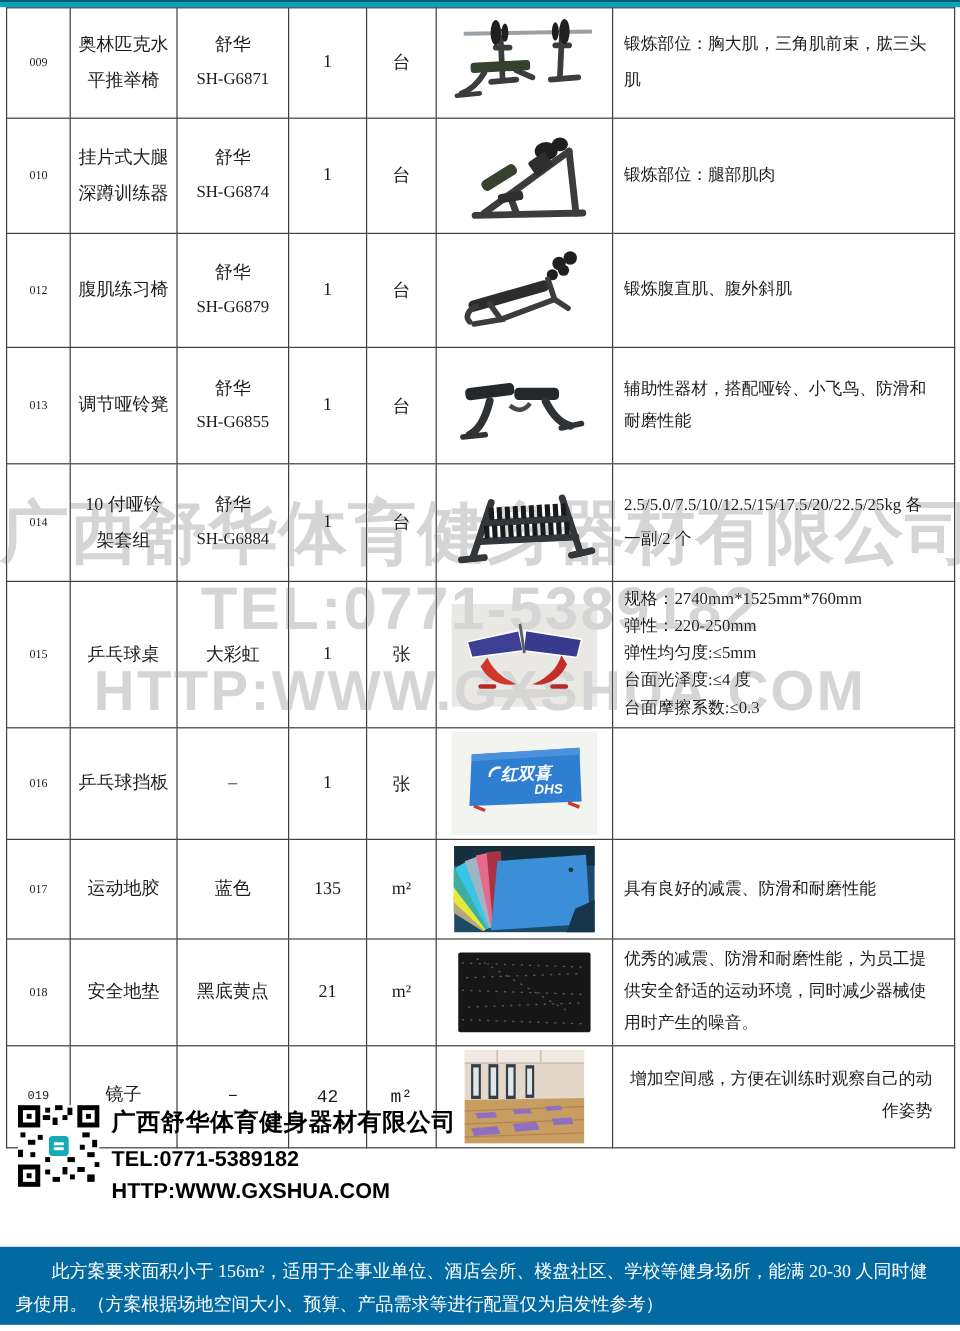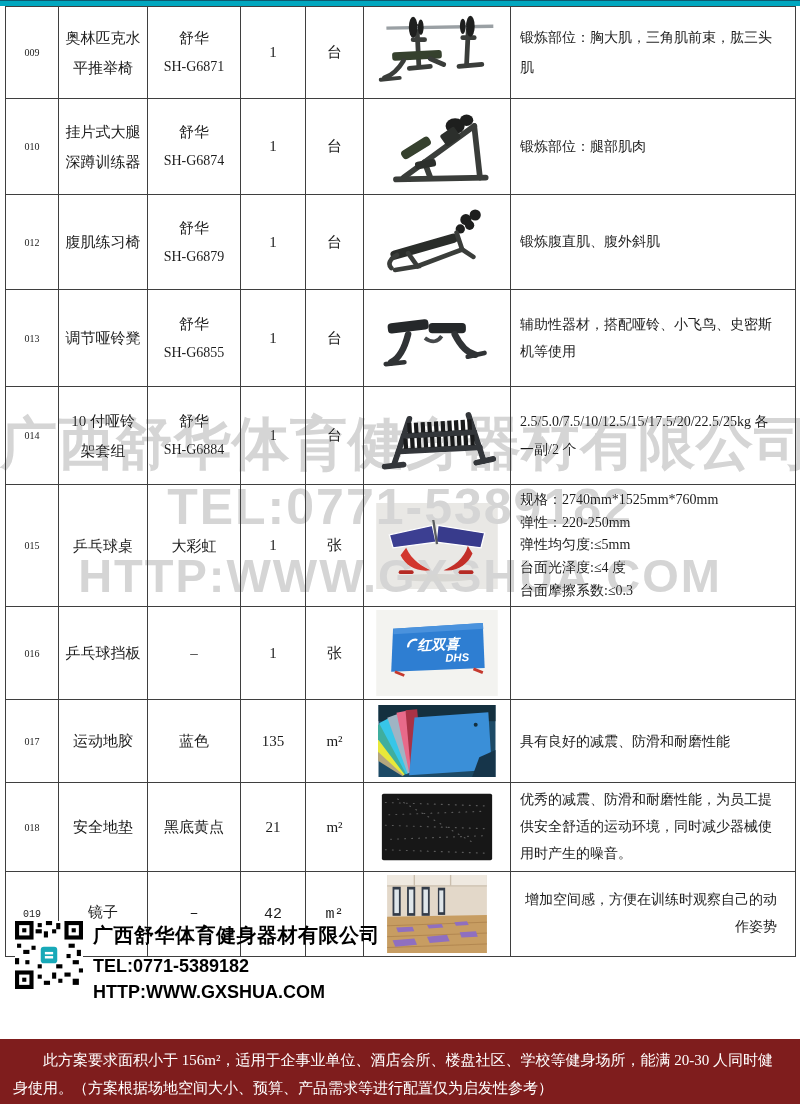--- a/index.html
+++ b/index.html
@@ -186,7 +186,7 @@
     <path d="M52 44 C60 50 66 48 70 42" stroke="#46494b" stroke-width="4" fill="none"></path>
   </svg>
           </td>
-    <td class="c-desc" style="line-height: 1.95;">辅助性器材，搭配哑铃、小飞鸟、史密斯机等使用</td>
+    <td class="c-desc" style="line-height: 1.95;">辅助性器材，搭配哑铃、小飞鸟、防滑和耐磨性能</td>
   </tr>
         <tr style="height: 98px;">
     <td class="c-no">014</td>

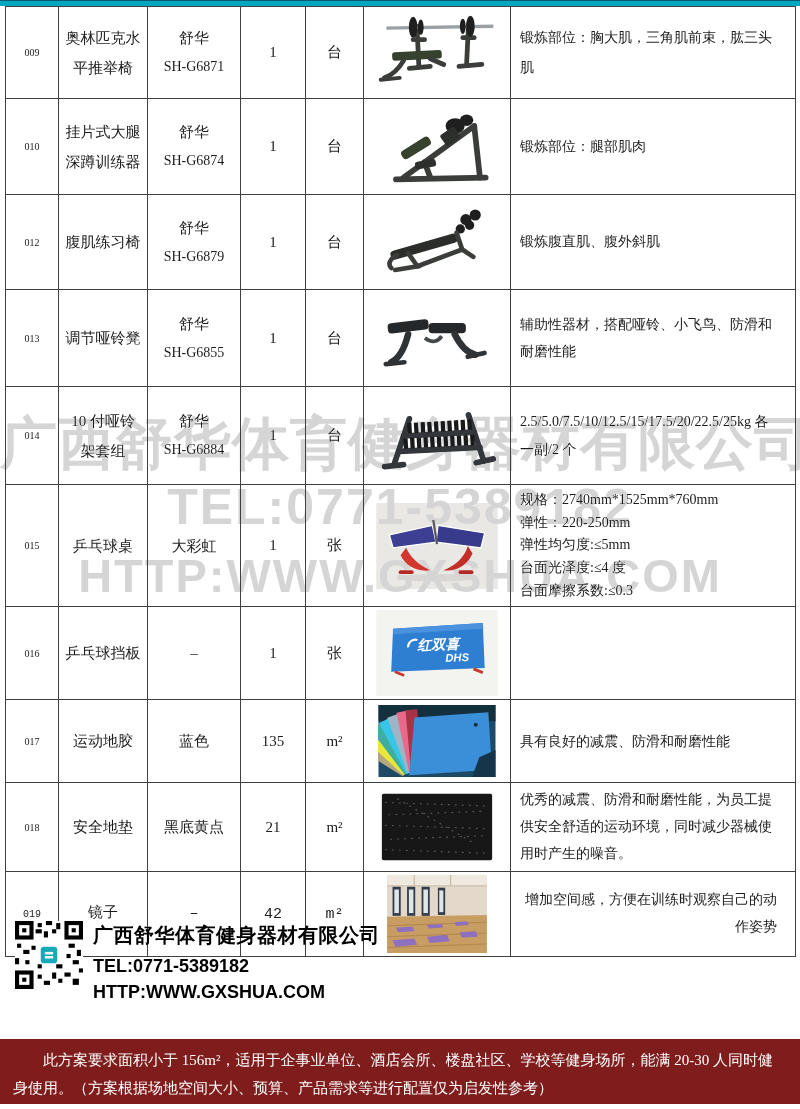--- a/index.html
+++ b/index.html
@@ -54,7 +54,7 @@
   
   .footer {
     position:absolute; left:0; top:1039px; width:800px; height:65px;
-    background:#7f1d1d; color:#ffffff; font-size:15px; line-height:1.85;
+    background:#0369a1; color:#ffffff; font-size:15px; line-height:1.85;
     padding:8px 13px 0 13px; text-indent:2em;
   }
 </style>

